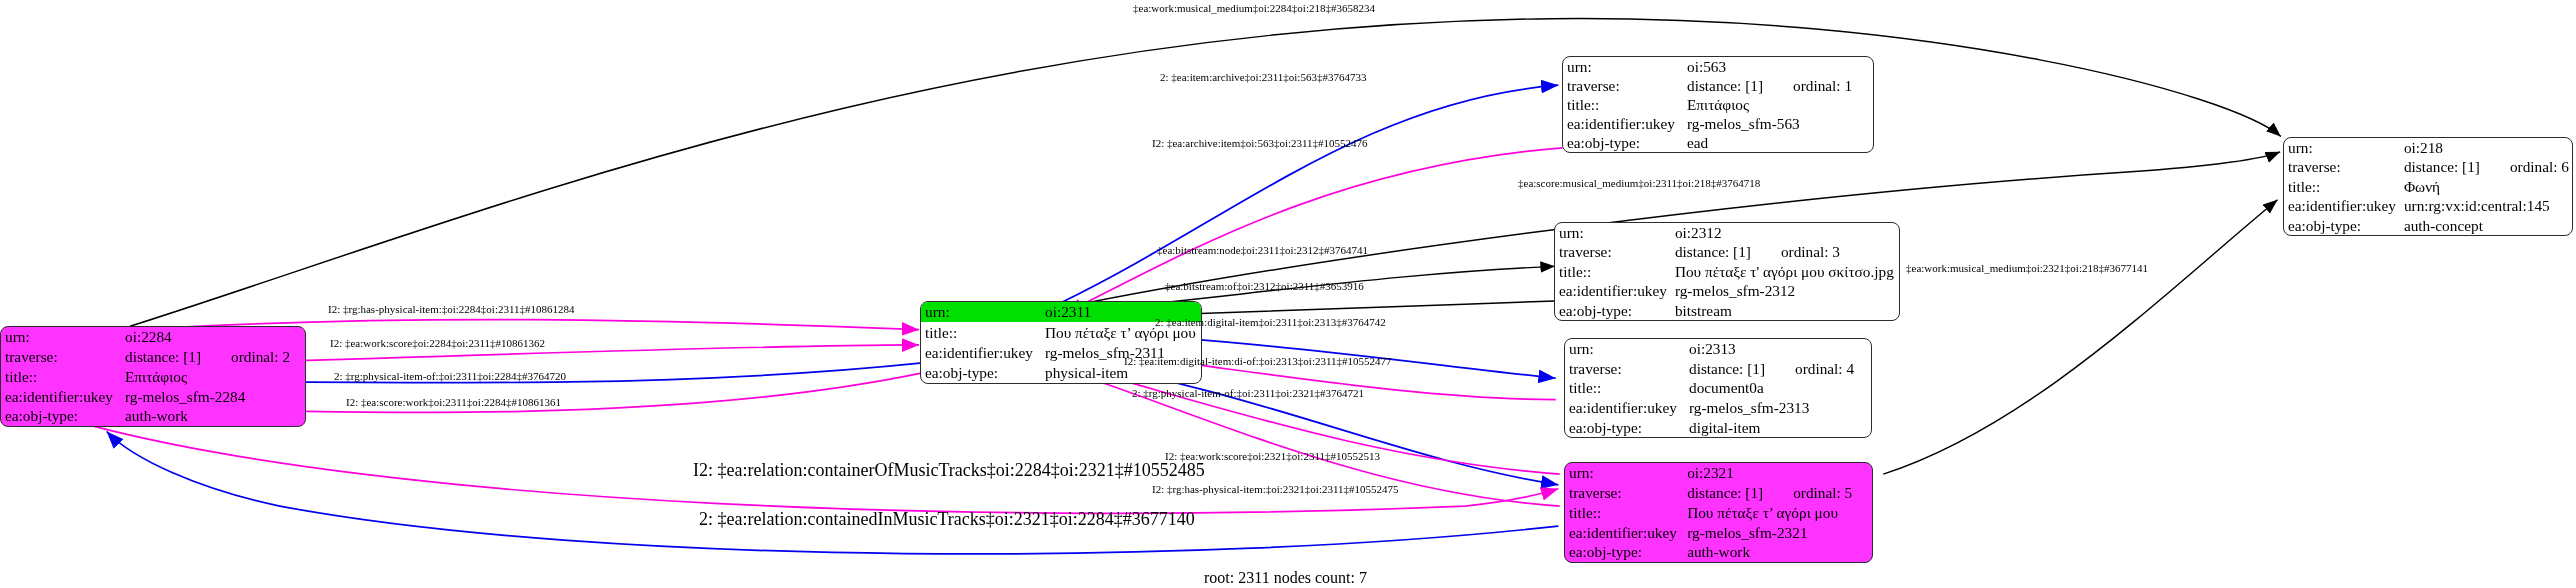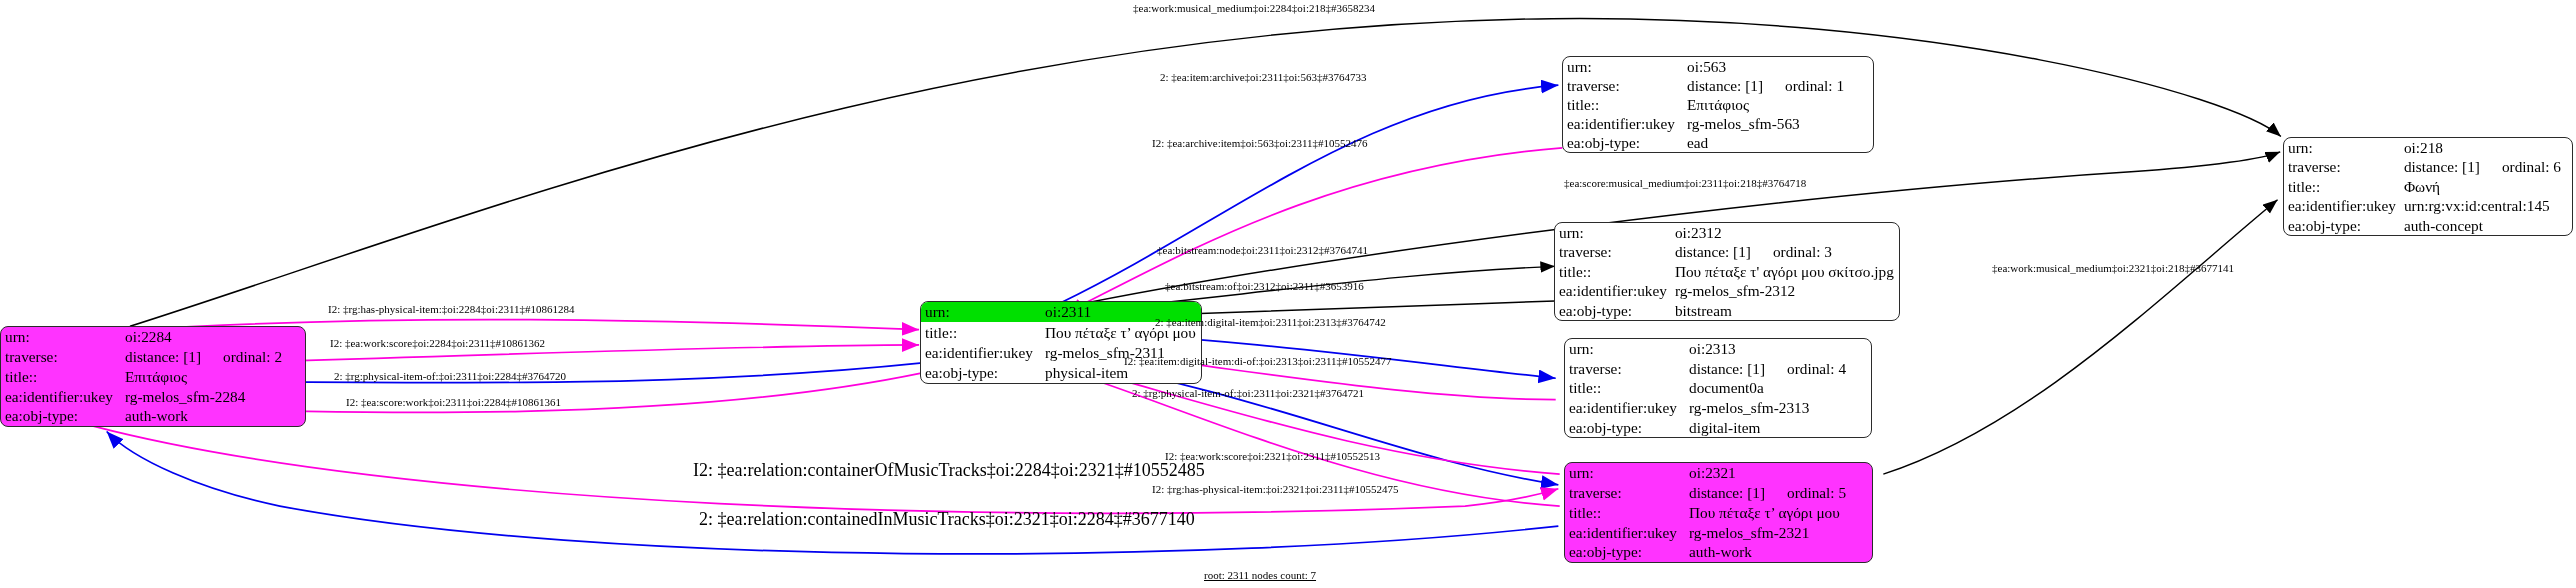--- a/index.html
+++ b/index.html
@@ -15,7 +15,7 @@
   .node.magenta{background:#ff33ff;}
   .node.white{background:#ffffff;}
   .hl{background:#00e000;}
-  .node .ord{padding-left:22px;}
+  .node .ord{padding-left:30px;}
   .elabel{position:absolute;font-size:11px;line-height:16px;white-space:nowrap;
           color:#000;}
   .elabel.sm{font-size:18px;}

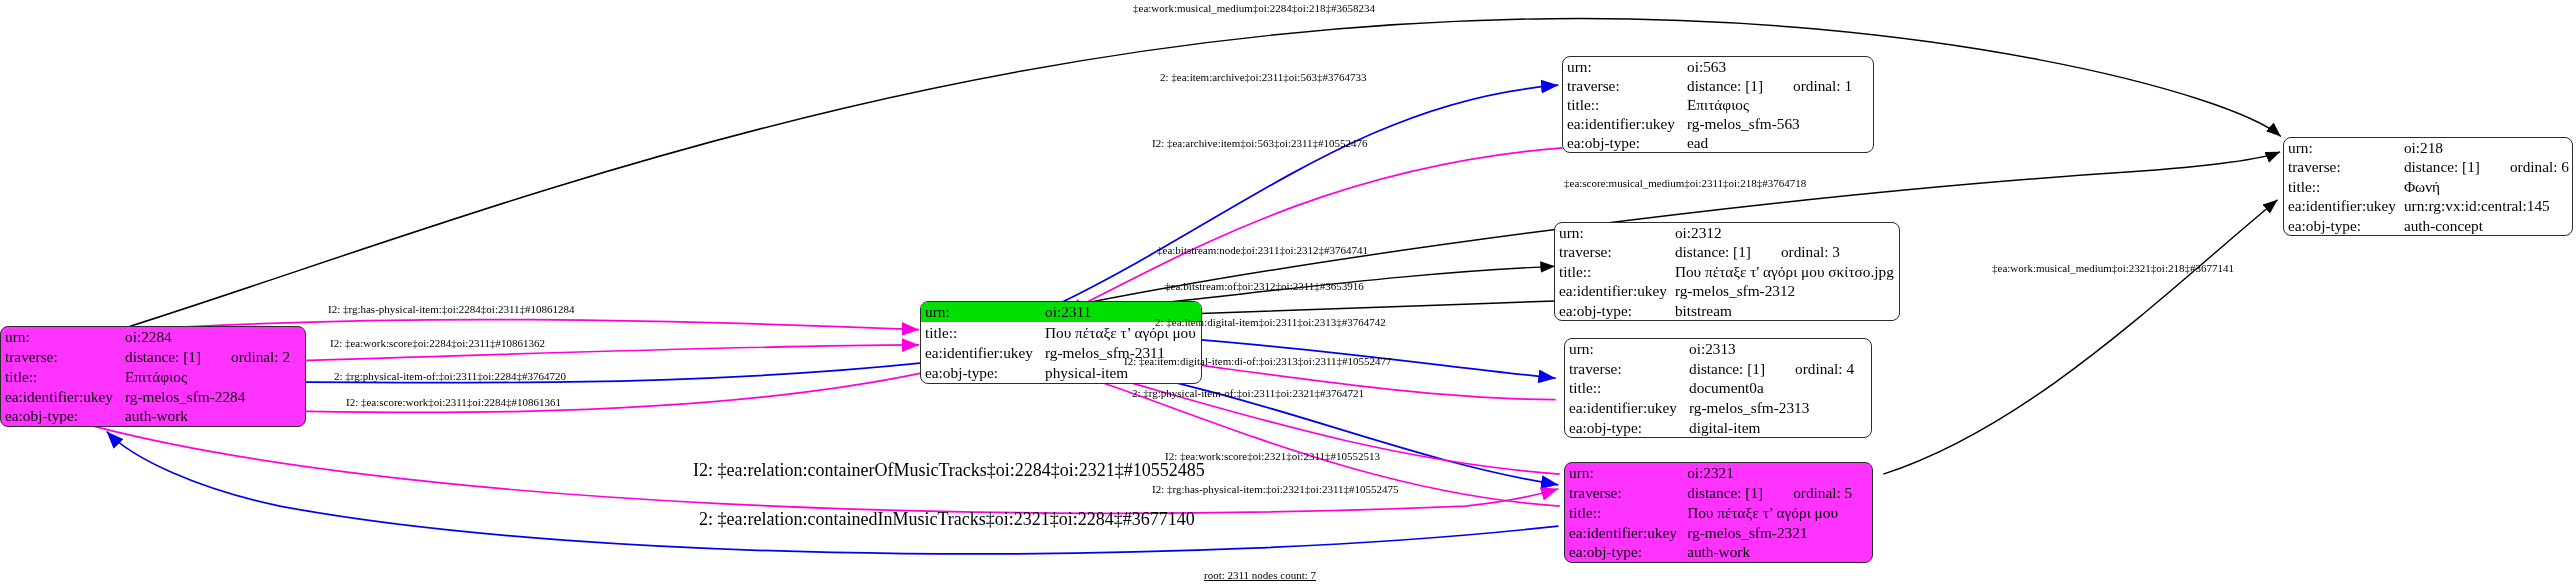--- a/index.html
+++ b/index.html
@@ -269,7 +269,7 @@
 <div class="elabel" style="left:1133px;top:0px;">‡ea:work:musical_medium‡oi:2284‡oi:218‡#3658234</div>
 <div class="elabel" style="left:1160px;top:69px;">2: ‡ea:item:archive‡oi:2311‡oi:563‡#3764733</div>
 <div class="elabel" style="left:1152px;top:135px;">I2: ‡ea:archive:item‡oi:563‡oi:2311‡#10552476</div>
-<div class="elabel" style="left:1564px;top:175px;text-align:center;">‡ea:score:musical_medium‡oi:2311‡oi:218‡#3764718</div>
+<div class="elabel" style="left:1518px;top:175px;text-align:center;">‡ea:score:musical_medium‡oi:2311‡oi:218‡#3764718</div>
 <div class="elabel" style="left:1157px;top:242px;">‡ea:bitstream:node‡oi:2311‡oi:2312‡#3764741</div>
 <die></die>
 <div class="elabel" style="left:1165px;top:278px;">‡ea:bitstream:of‡oi:2312‡oi:2311‡#3653916</div>

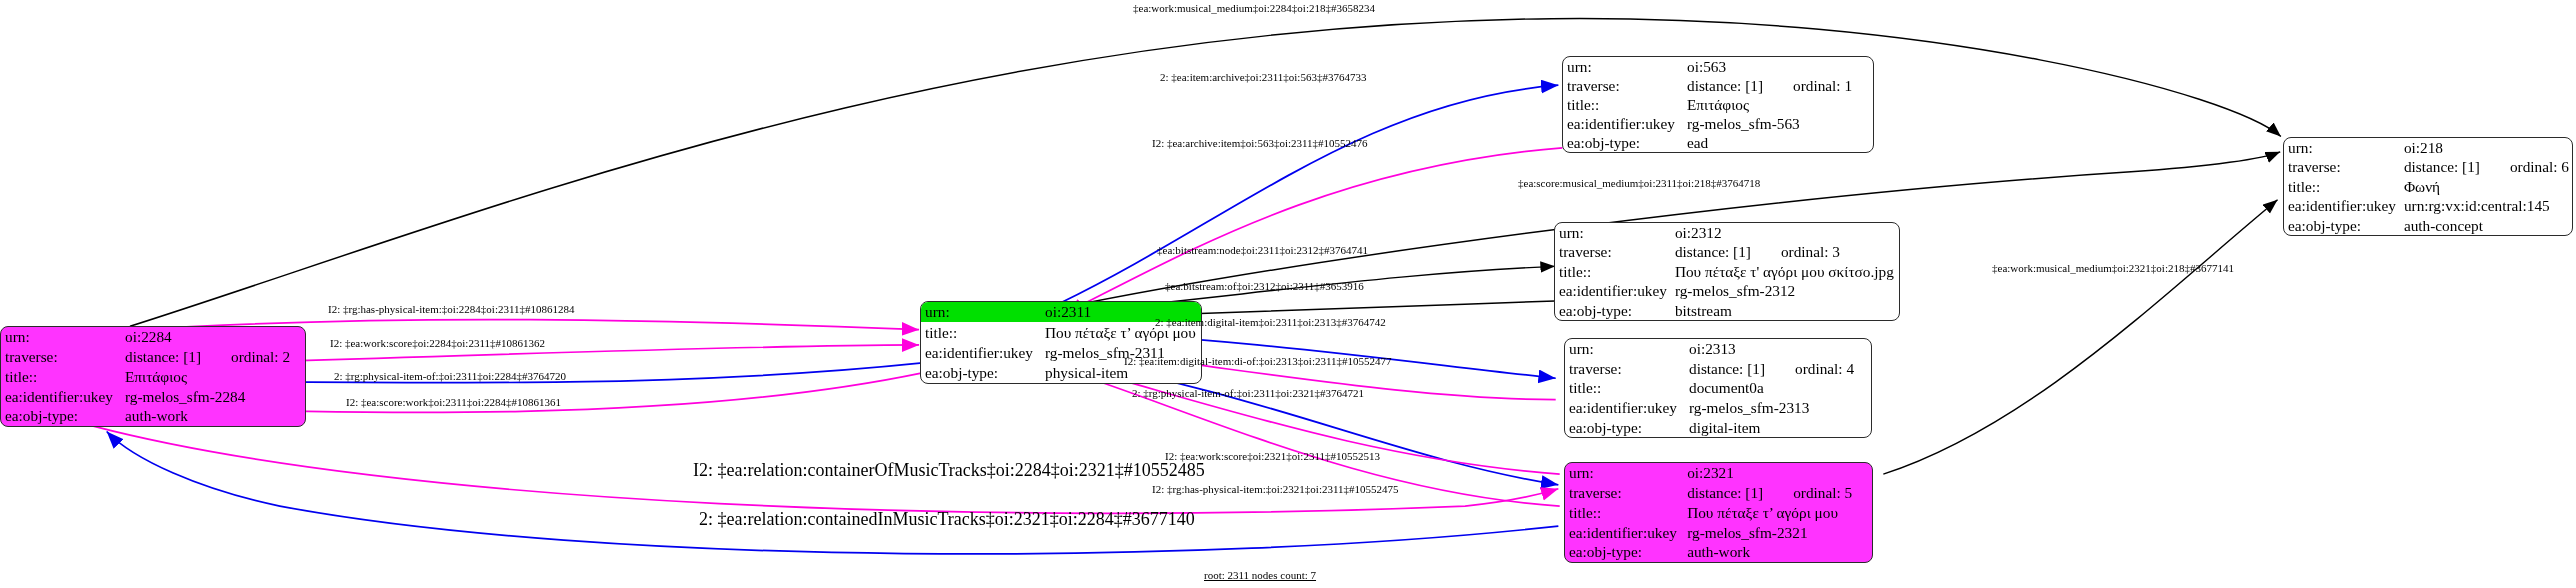--- a/index.html
+++ b/index.html
@@ -284,7 +284,7 @@
 <div class="elabel" style="left:1152px;top:481px;">I2: ‡rg:has-physical-item:‡oi:2321‡oi:2311‡#10552475</div>
 <div class="elabel sm" style="left:693px;top:462px;">I2: ‡ea:relation:containerOfMusicTracks‡oi:2284‡oi:2321‡#10552485</div>
 <div class="elabel sm" style="left:699px;top:511px;">2: ‡ea:relation:containedInMusicTracks‡oi:2321‡oi:2284‡#3677140</div>
-<div class="elabel" style="left:1992px;top:260px;">‡ea:work:musical_medium‡oi:2321‡oi:218‡#3677141</div>
+<div class="elabel" style="left:1906px;top:260px;">‡ea:work:musical_medium‡oi:2321‡oi:218‡#3677141</div>
 
 <div class="footer" style="left:1204px;top:569px;">root: 2311 nodes count: 7</div>
 

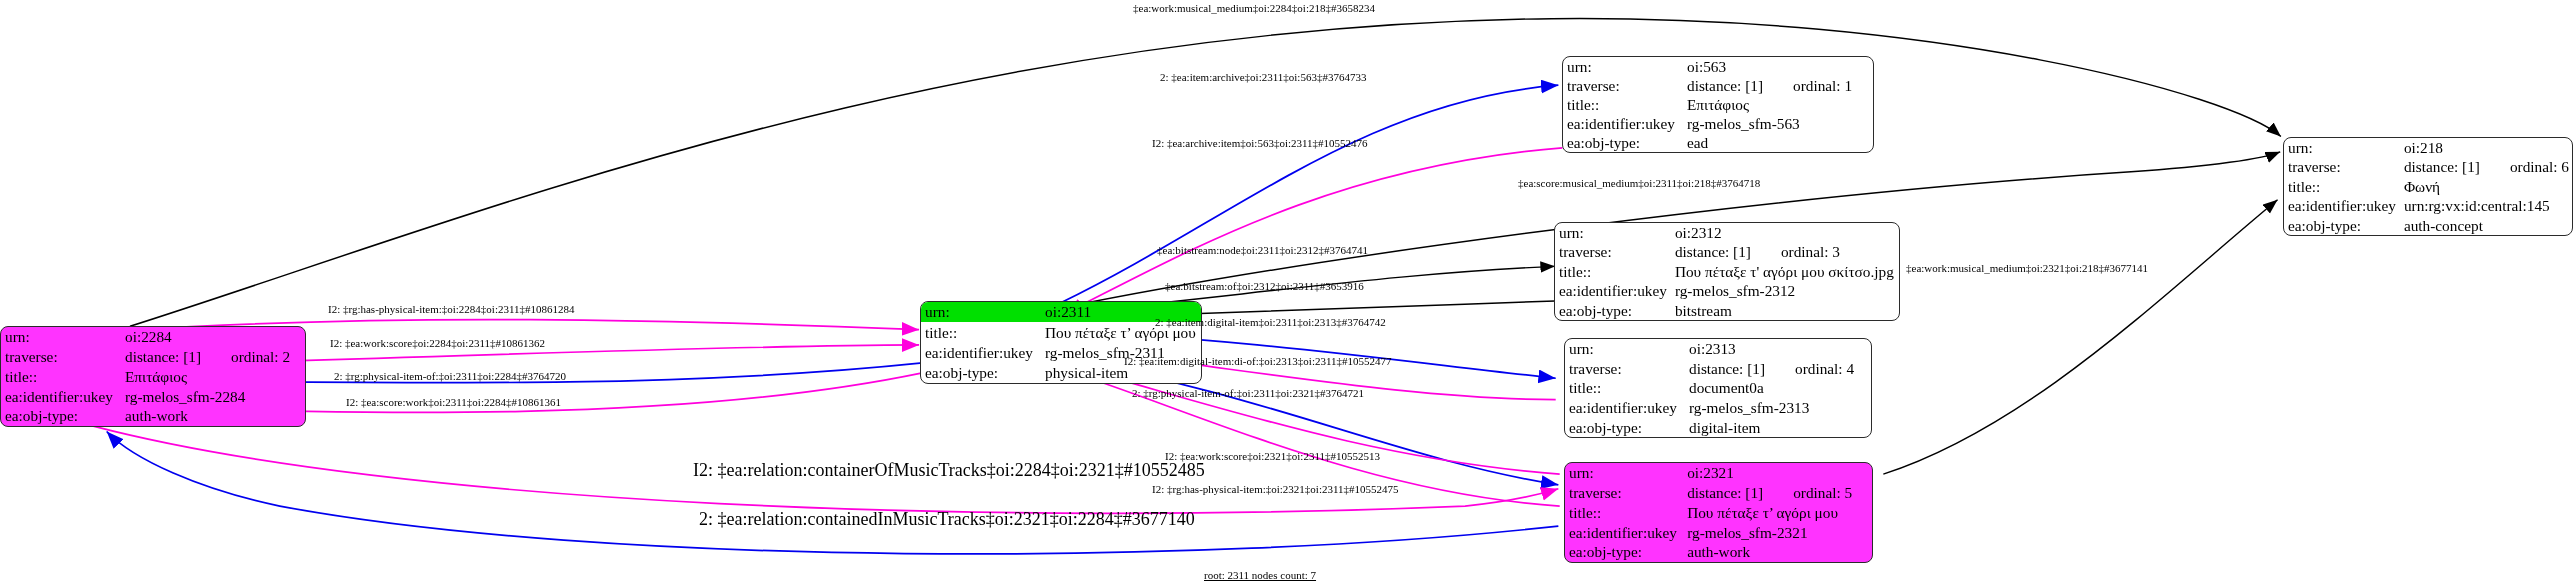--- a/index.html
+++ b/index.html
@@ -19,7 +19,7 @@
   .elabel{position:absolute;font-size:11px;line-height:16px;white-space:nowrap;
           color:#000;}
   .elabel.sm{font-size:18px;}
-  .footer{position:absolute;font-size:11px;white-space:nowrap;text-decoration:underline;}
+  .footer{position:absolute;font-size:16px;white-space:nowrap;}
 </style>
 </head>
 <body>

